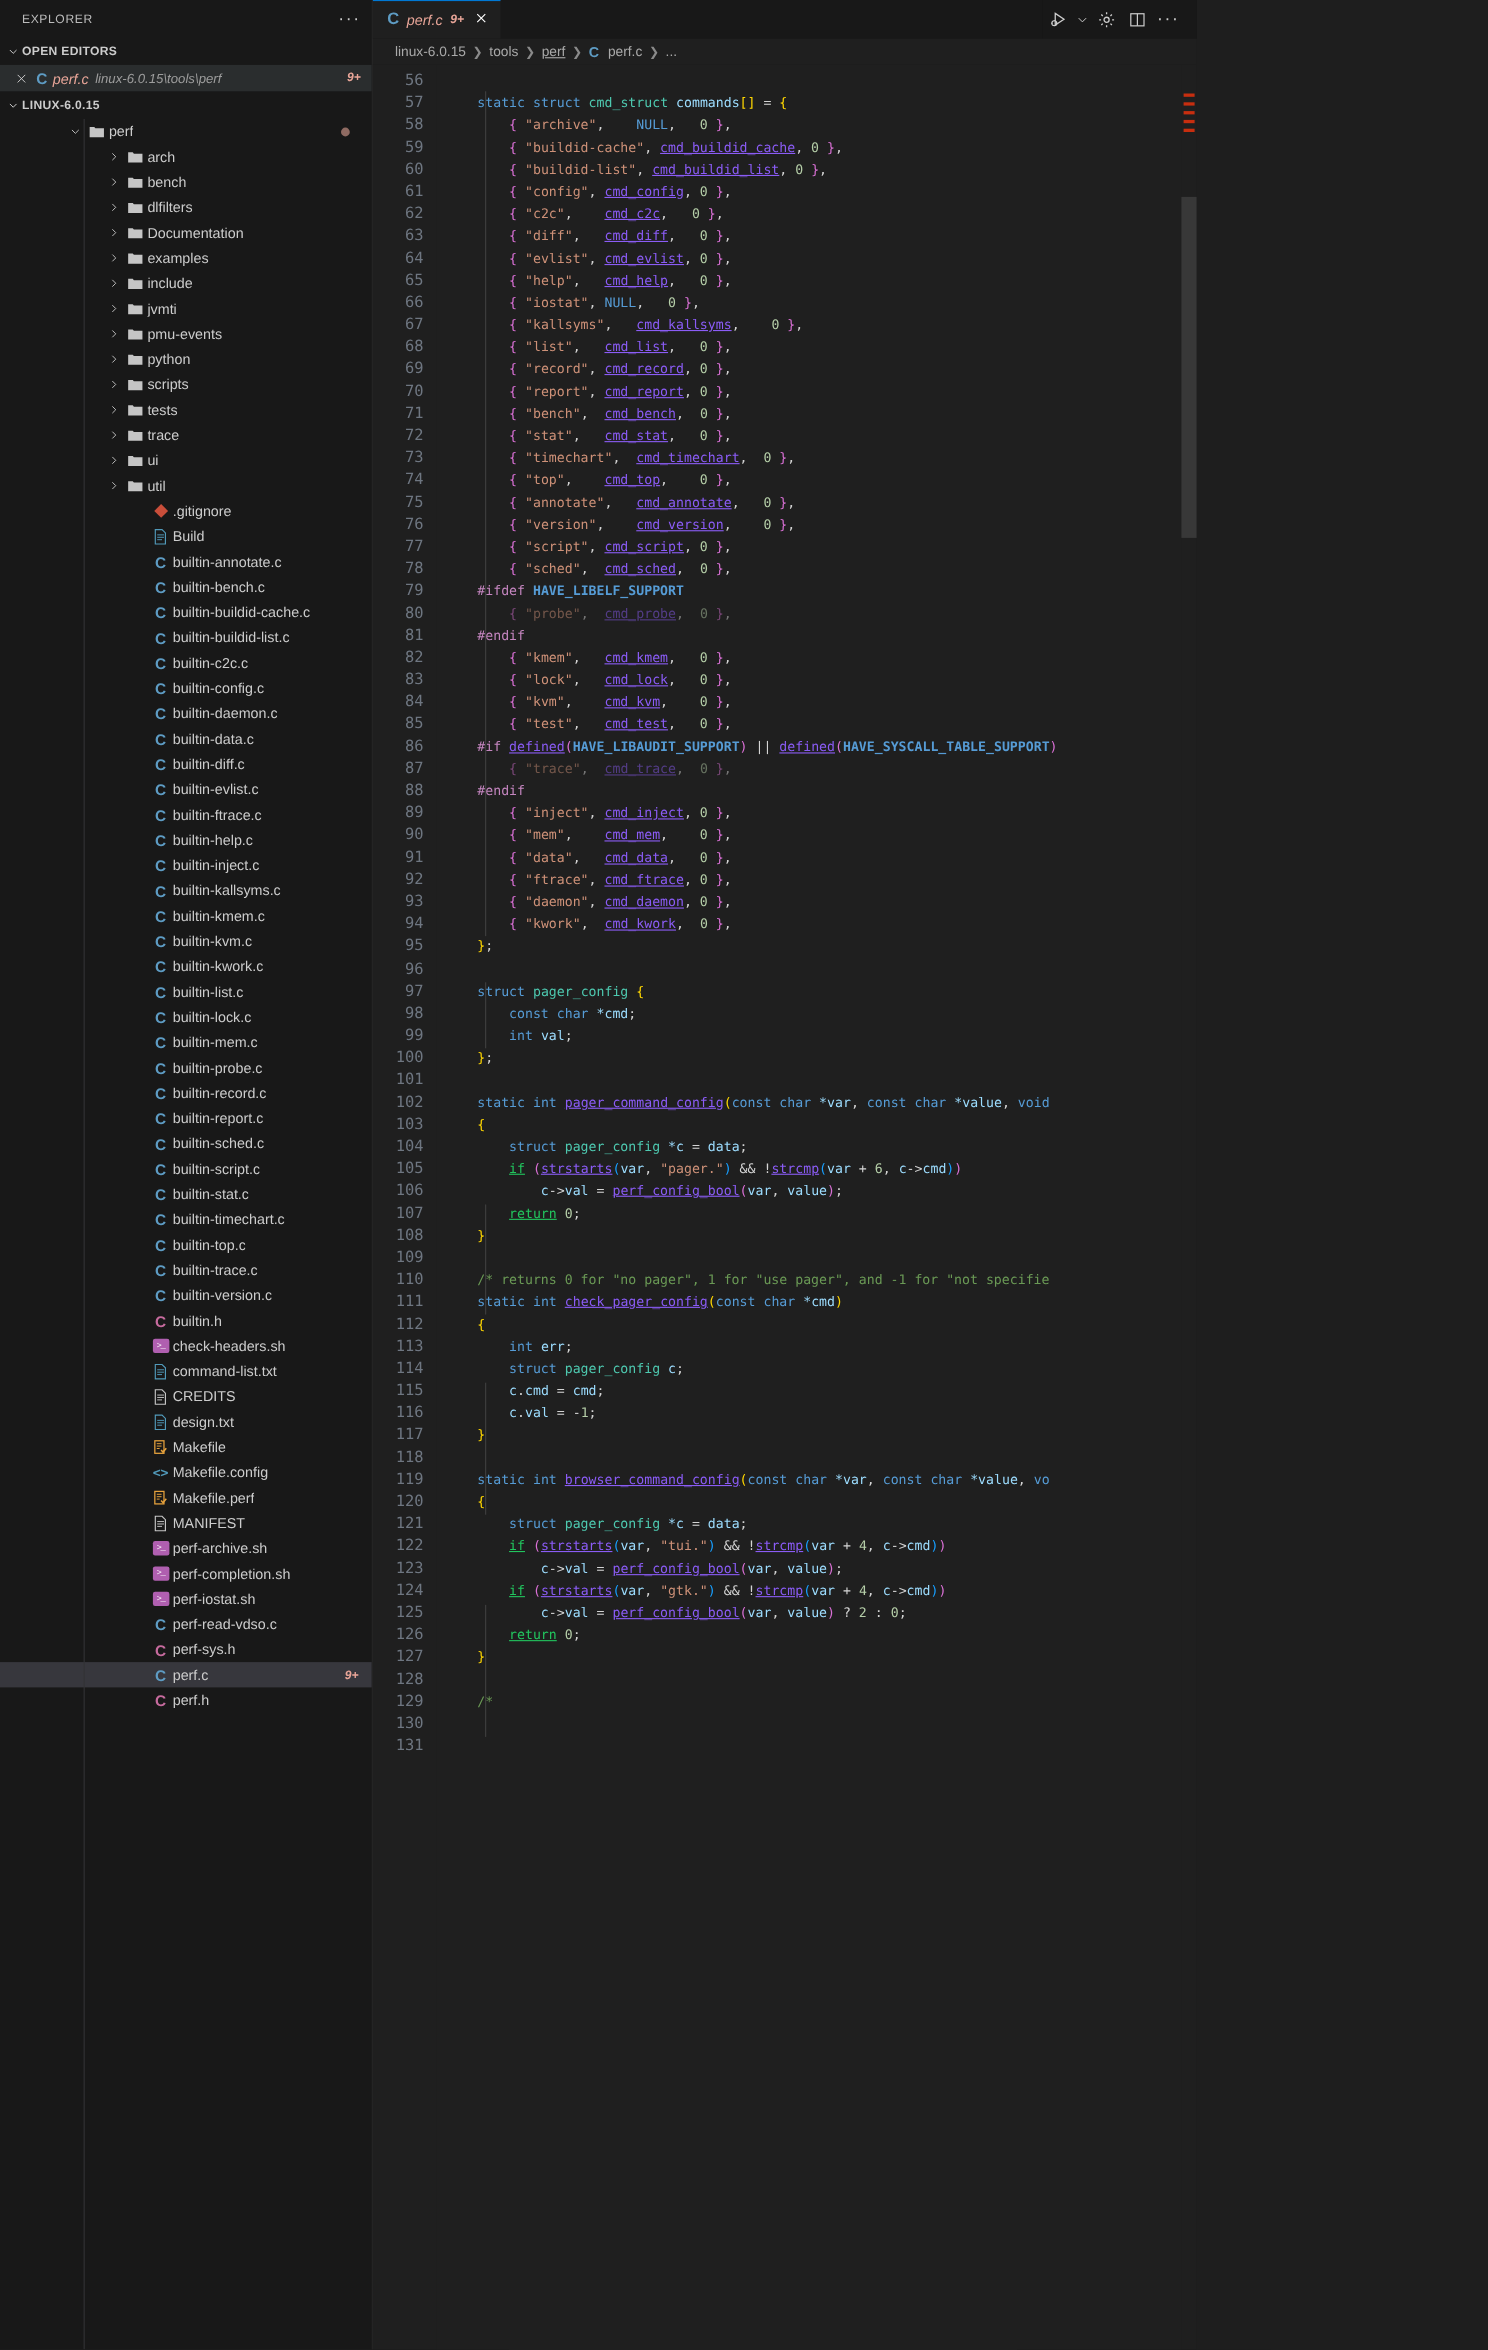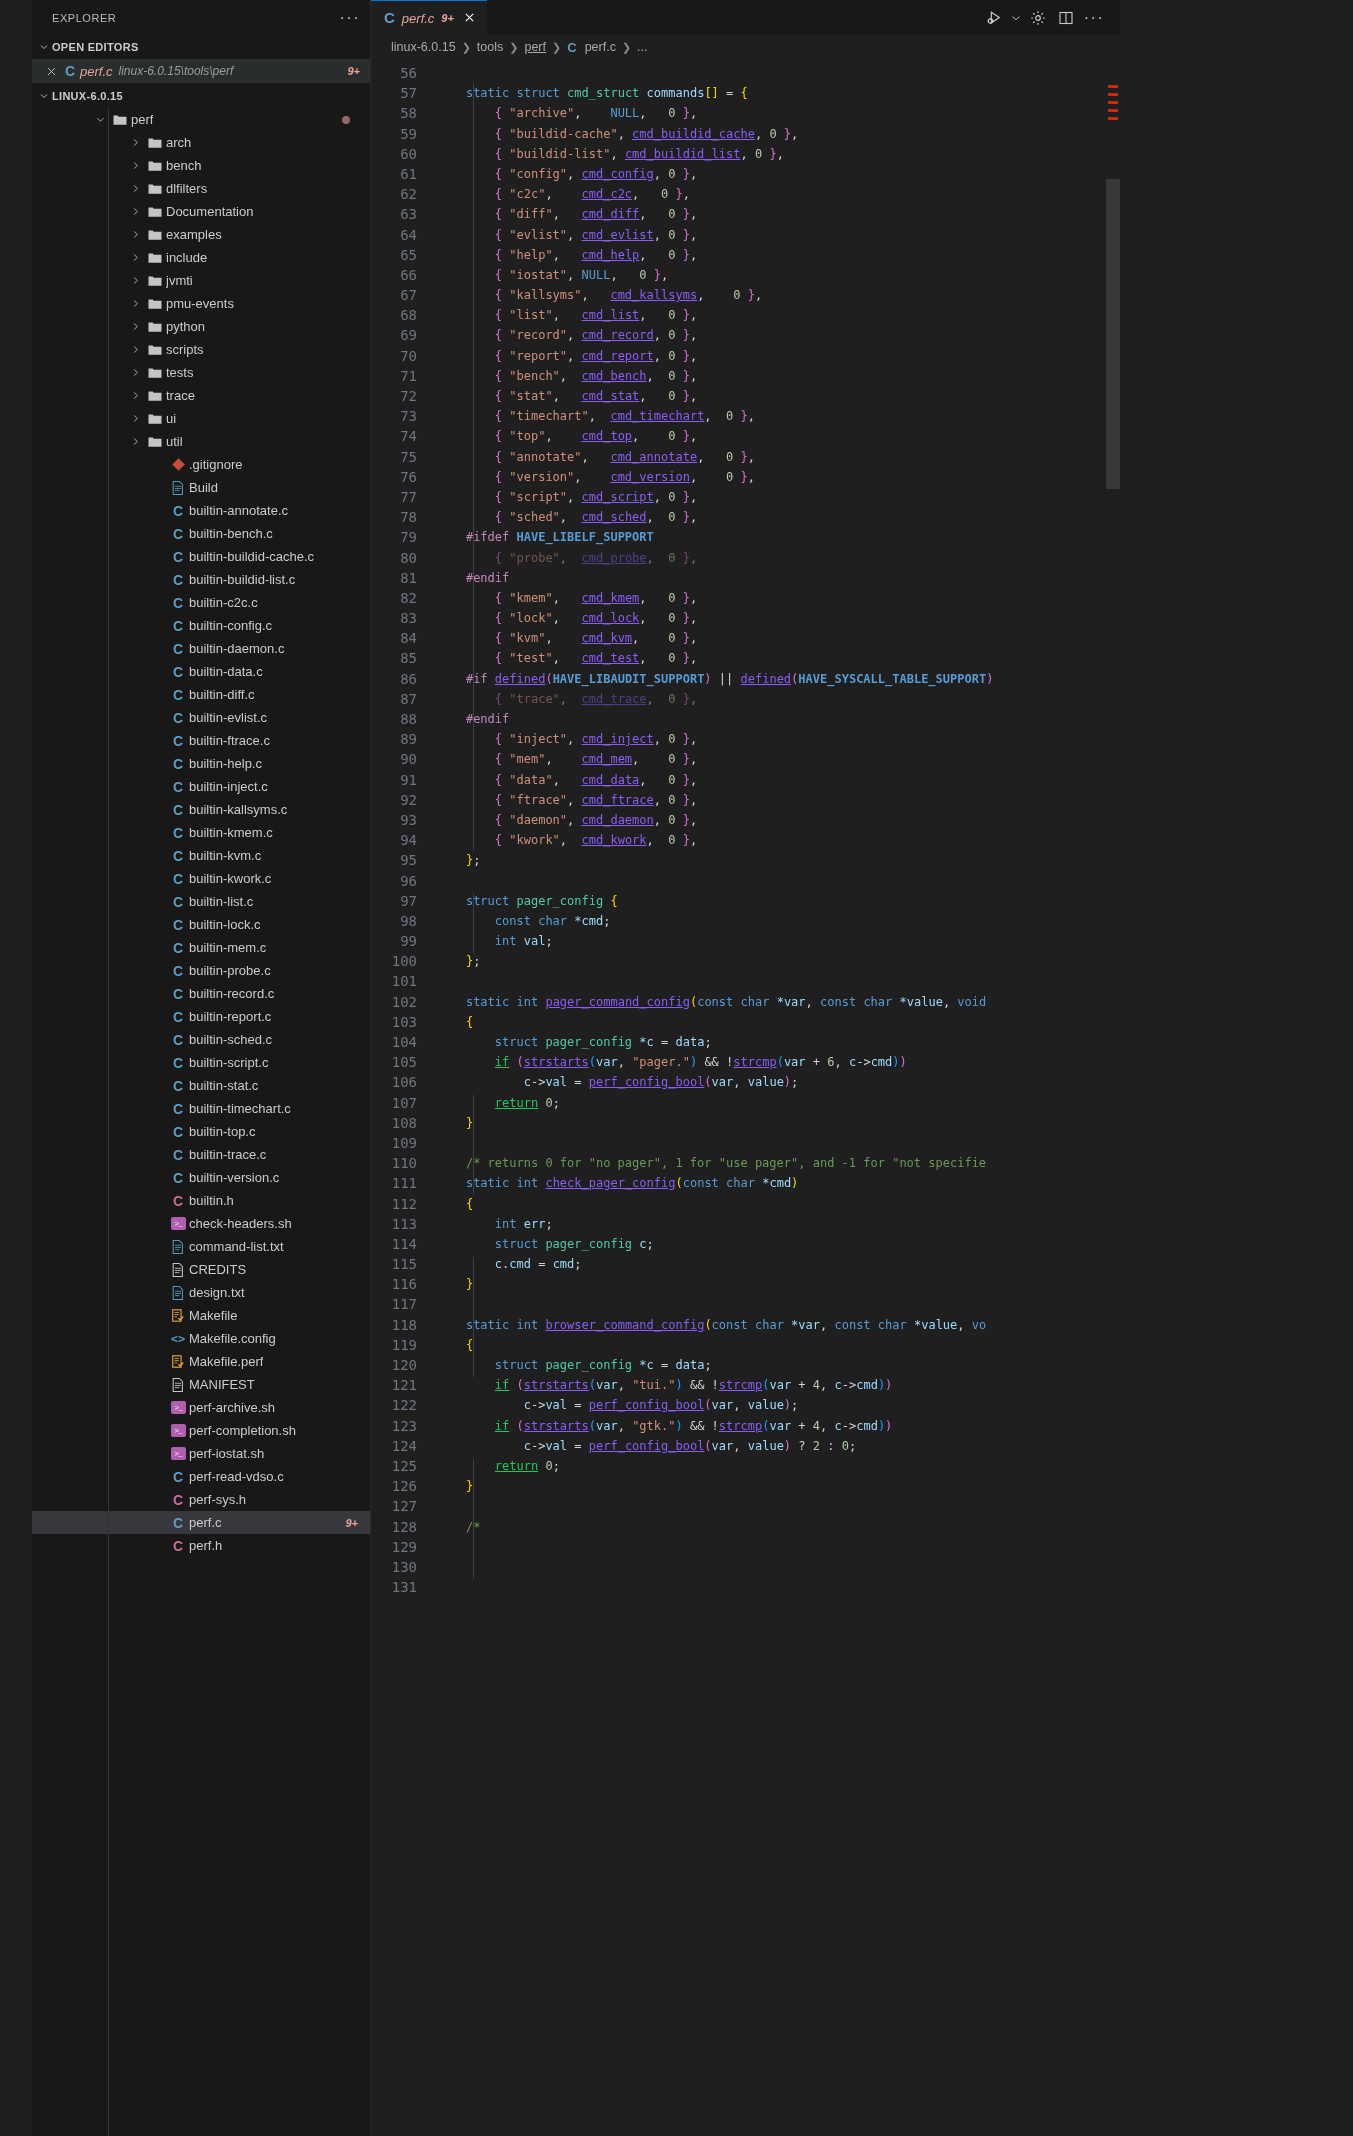--- a/index.html
+++ b/index.html
@@ -9,7 +9,7 @@
     font-family: "Liberation Sans", sans-serif;
     overflow: hidden;
   }
-  .app { display: flex; width: 1088px; height: 2136px; margin-left: 32px; }
+  .app { display: flex; width: 1088px; height: 2136px; }
 
   
   .sidebar {

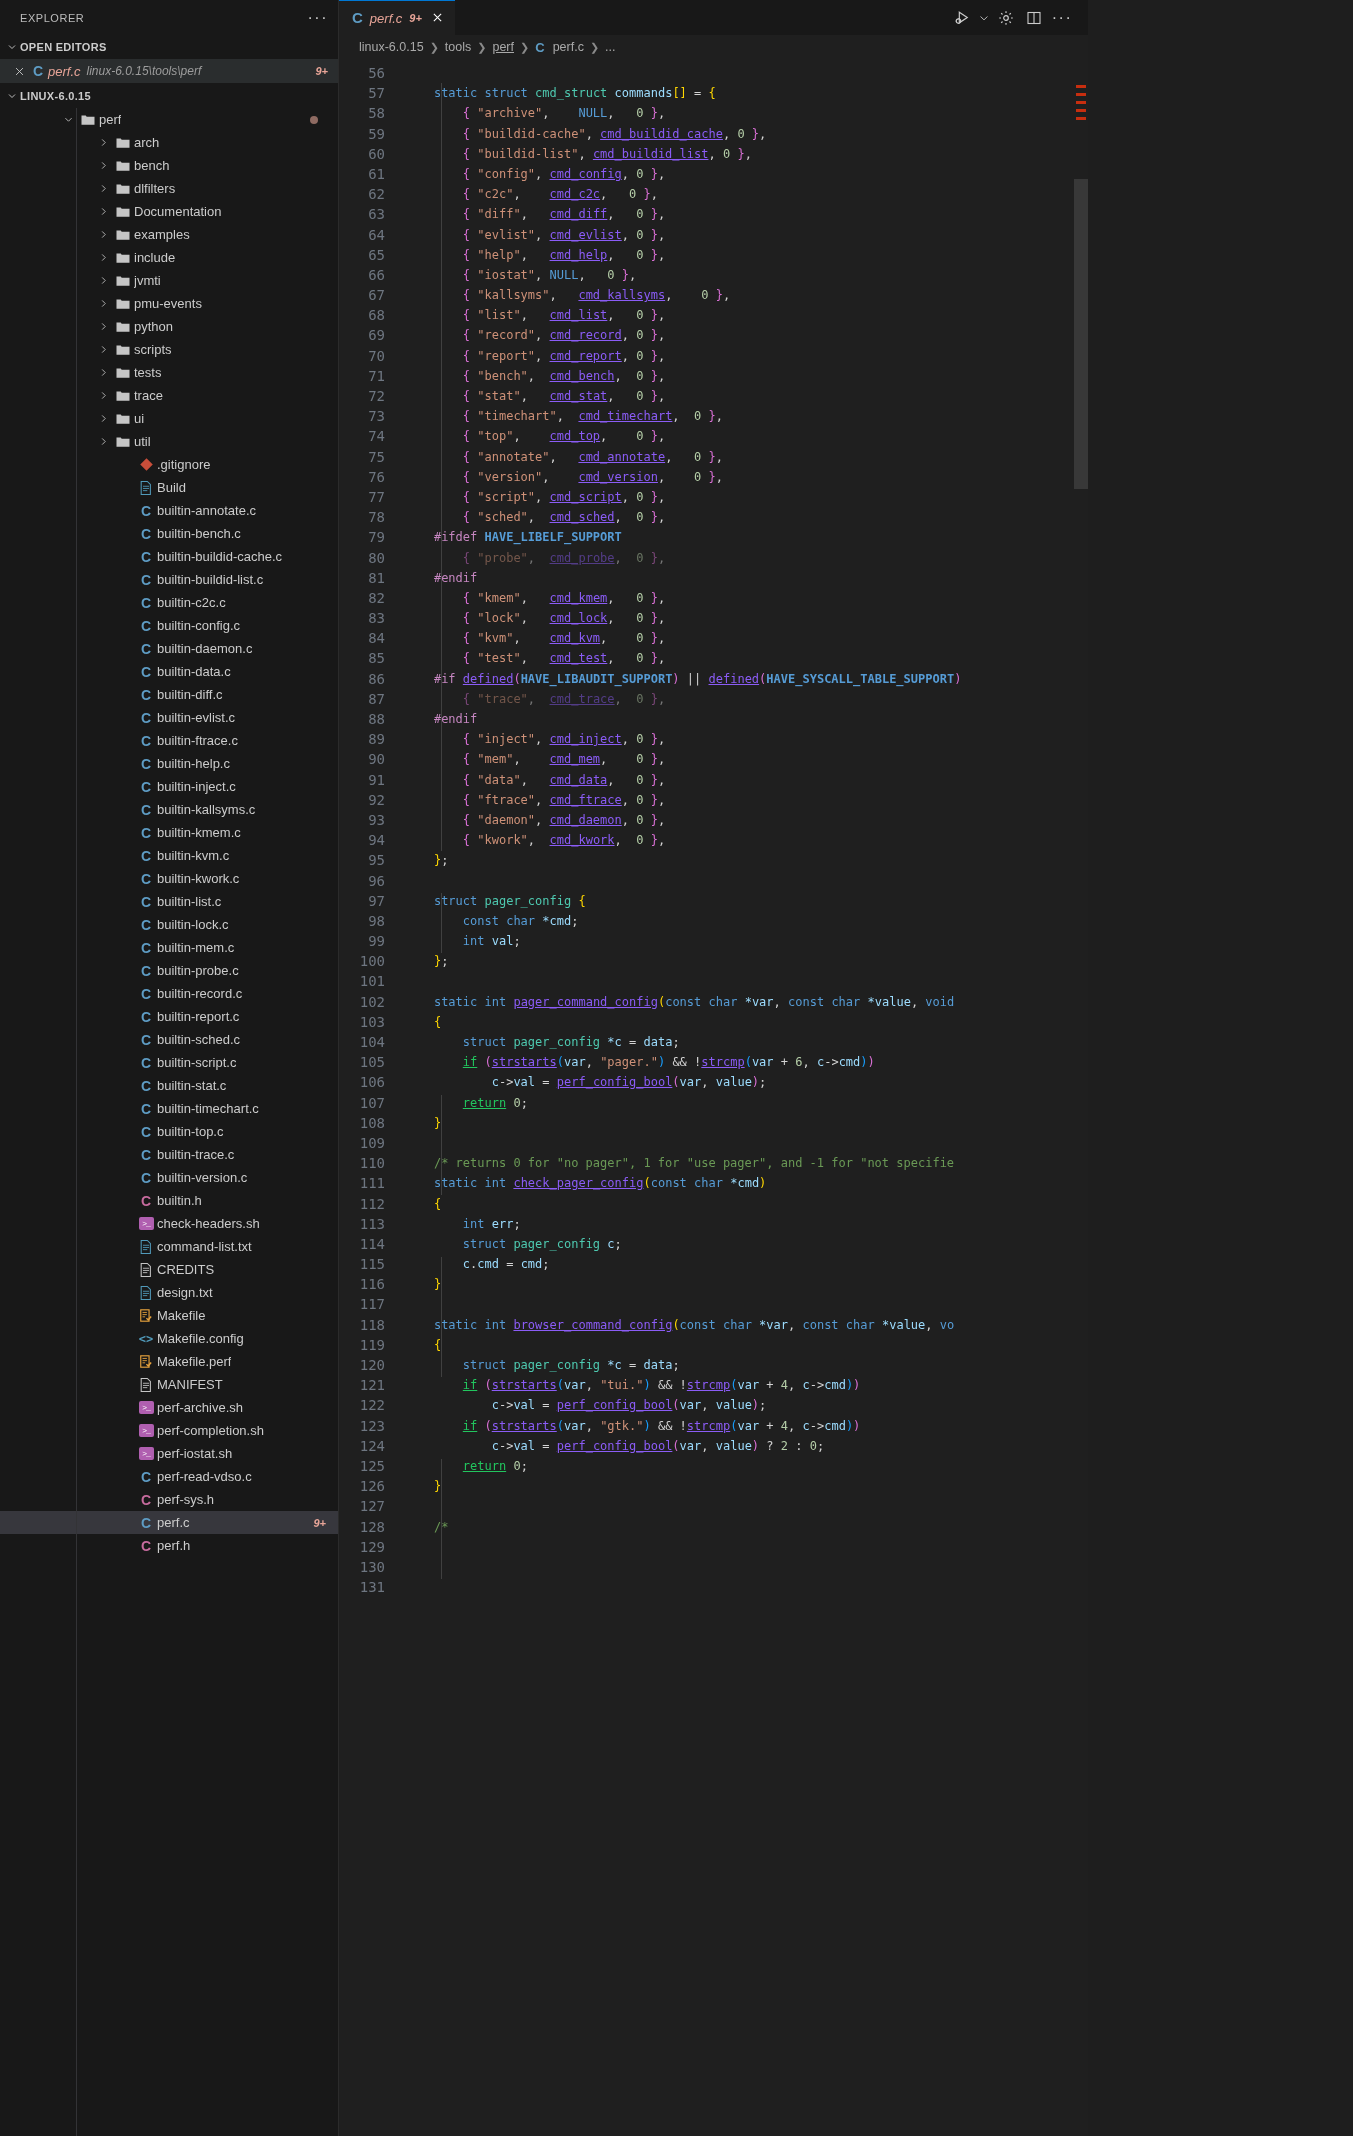--- a/index.html
+++ b/index.html
@@ -1037,6 +1037,7 @@
           <div class="ln"><span class="t-plain">        </span><span class="t-kw">int</span><span class="t-plain"> </span><span class="t-var">err</span><span class="t-plain">;</span></div>
           <div class="ln"><span class="t-plain">        </span><span class="t-kw">struct</span><span class="t-plain"> </span><span class="t-type">pager_config</span><span class="t-plain"> </span><span class="t-var">c</span><span class="t-plain">;</span></div>
           <div class="ln"><span class="t-plain">        </span><span class="t-var">c</span><span class="t-plain">.</span><span class="t-var">cmd</span><span class="t-plain"> = </span><span class="t-var">cmd</span><span class="t-plain">;</span></div>
+          <div class="ln"><span class="t-plain">        </span><span class="t-var">c</span><span class="t-plain">.</span><span class="t-var">val</span><span class="t-plain"> = -</span><span class="t-num">1</span><span class="t-plain">;</span></div>
           <div class="ln"><span class="t-plain">    </span><span class="t-br1">}</span></div>
           <div class="ln">&nbsp;</div>
           <div class="ln"><span class="t-plain">    </span><span class="t-kw">static</span><span class="t-plain"> </span><span class="t-kw">int</span><span class="t-plain"> </span><span class="t-fn">browser_command_config</span><span class="t-br1">(</span><span class="t-kw">const</span><span class="t-plain"> </span><span class="t-kw">char</span><span class="t-plain"> </span><span class="t-var">*var</span><span class="t-plain">, </span><span class="t-kw">const</span><span class="t-plain"> </span><span class="t-kw">char</span><span class="t-plain"> </span><span class="t-var">*value</span><span class="t-plain">, </span><span class="t-kw">vo</span></div>

